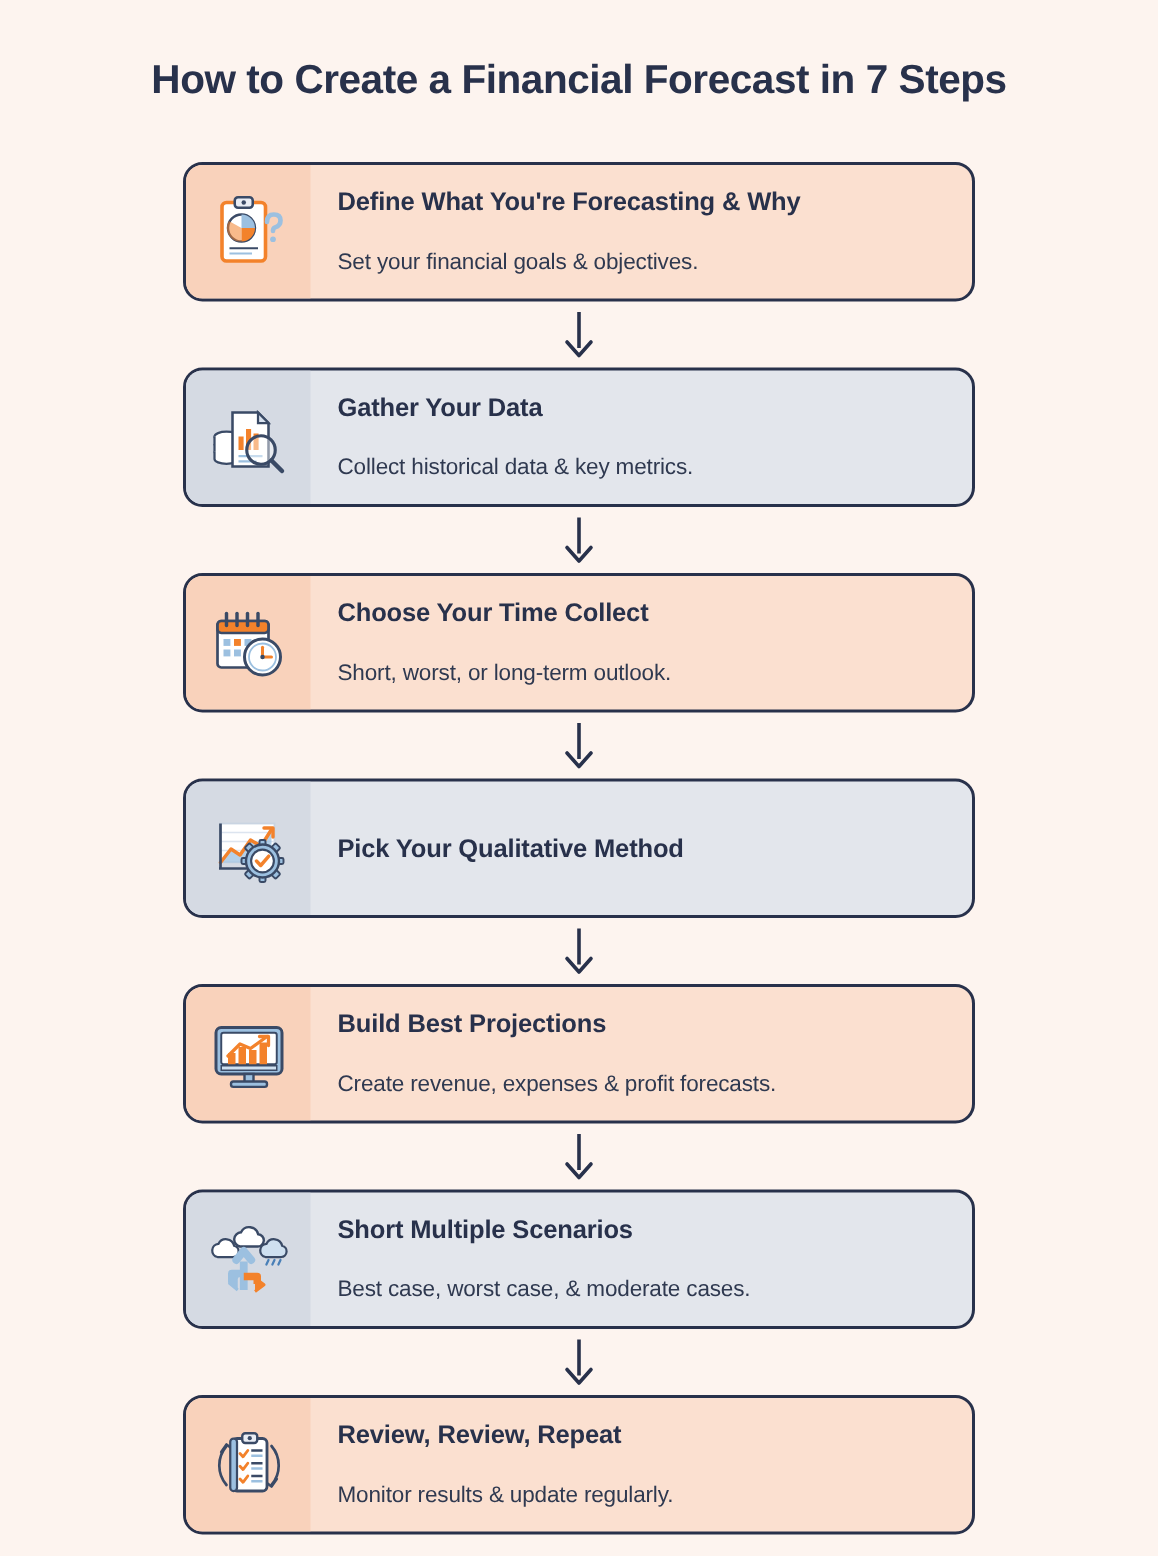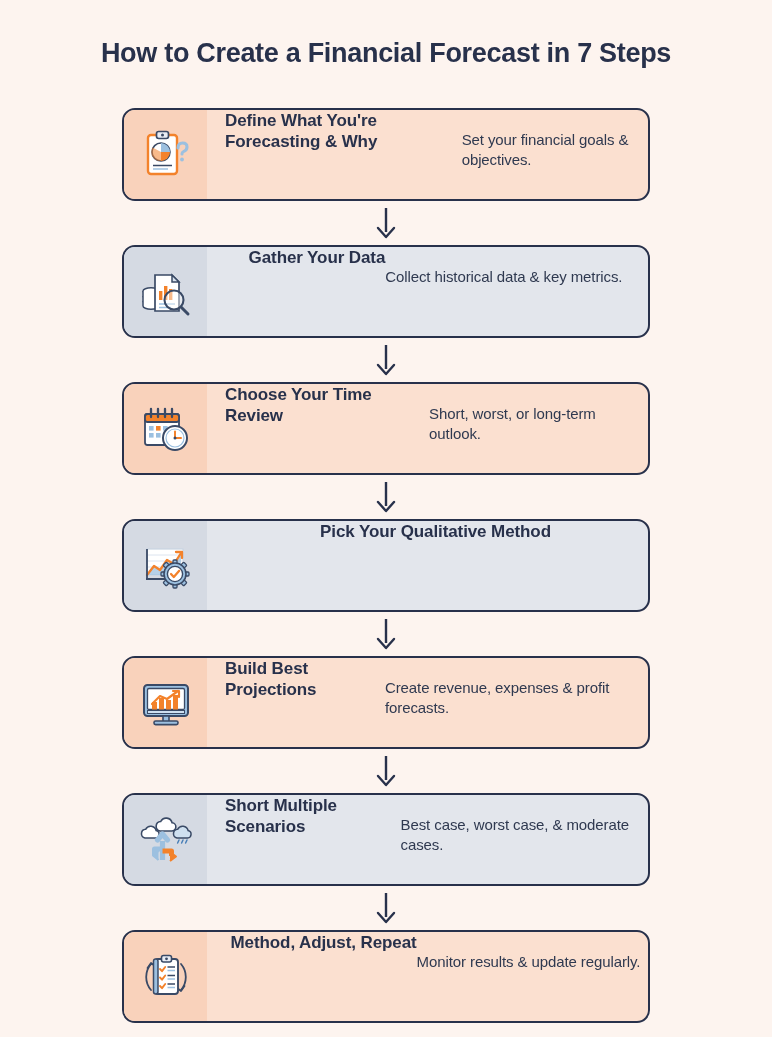--- a/index.html
+++ b/index.html
@@ -62,6 +62,7 @@
   .card-body {
     flex: 1;
     display: flex;
+    flex-direction: column;
     justify-content: center;
     padding-left: 18px;
     padding-right: 2px;

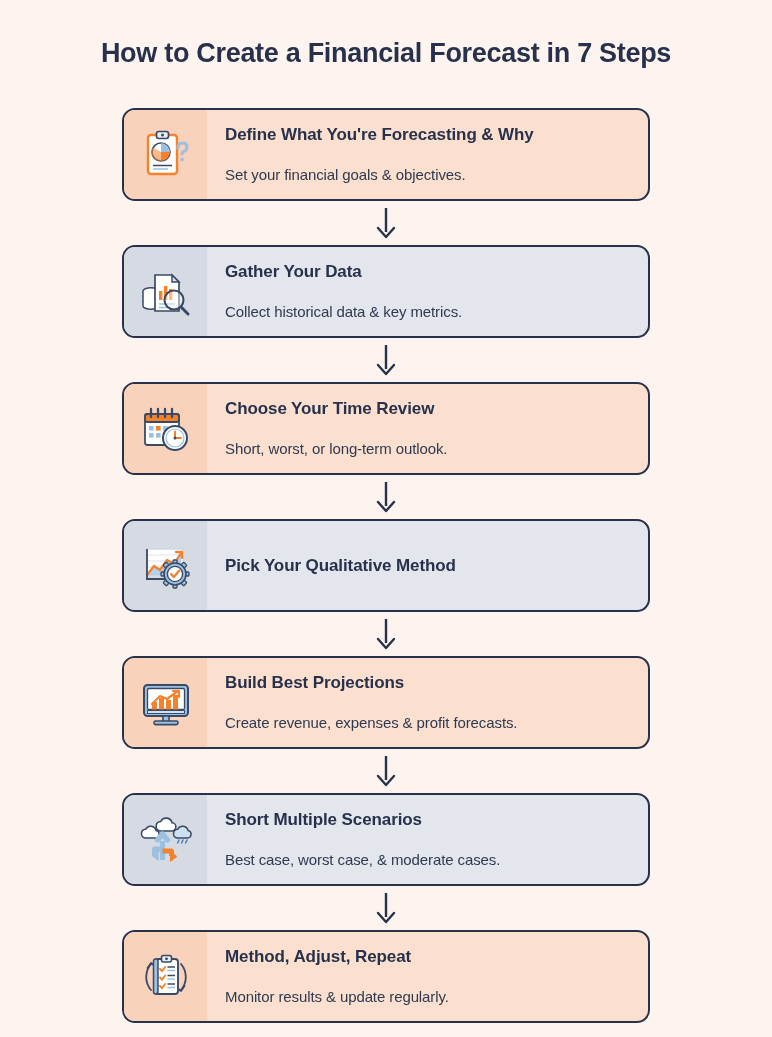--- a/index.html
+++ b/index.html
@@ -182,7 +182,7 @@
         </svg>
       </div>
       <div class="card-body">
-        <div class="card-heading">Choose Your Time Review</div>
+        <div class="card-heading">Choose Your Time Collect</div>
         <div class="card-sub">Short, worst, or long-term outlook.</div>
       </div>
     </div>

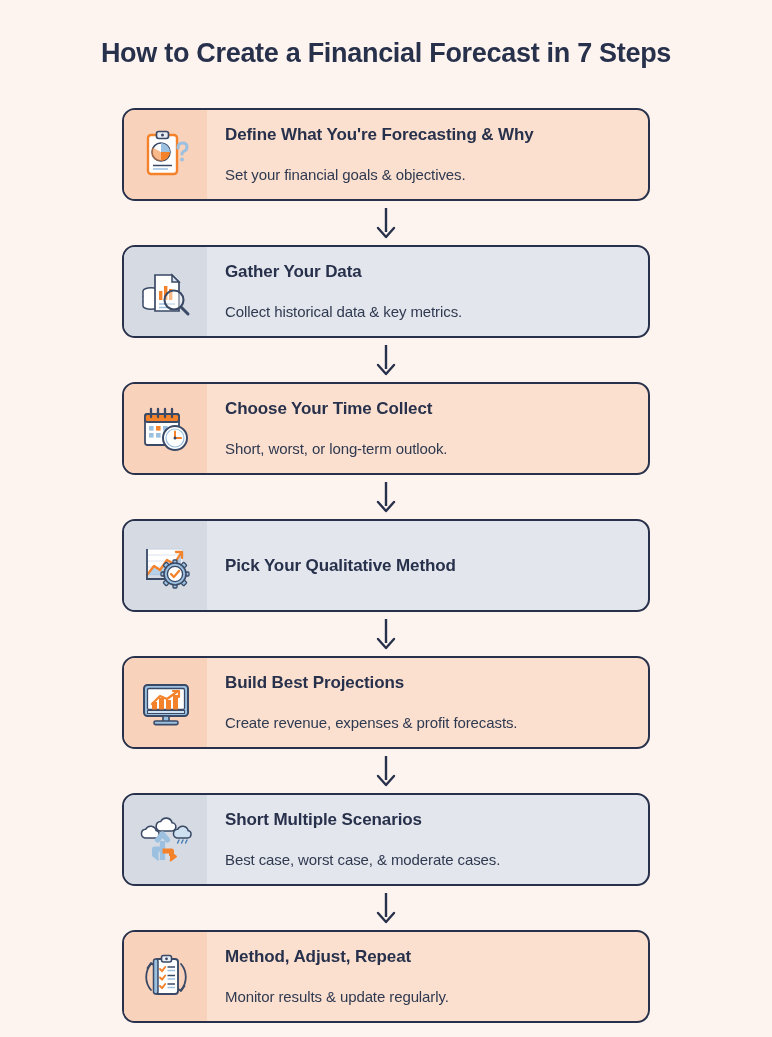--- a/index.html
+++ b/index.html
@@ -318,7 +318,7 @@
         </svg>
       </div>
       <div class="card-body">
-        <div class="card-heading">Method, Adjust, Repeat</div>
+        <div class="card-heading">Review, Review, Repeat</div>
         <div class="card-sub">Monitor results &amp; update regularly.</div>
       </div>
     </div>

